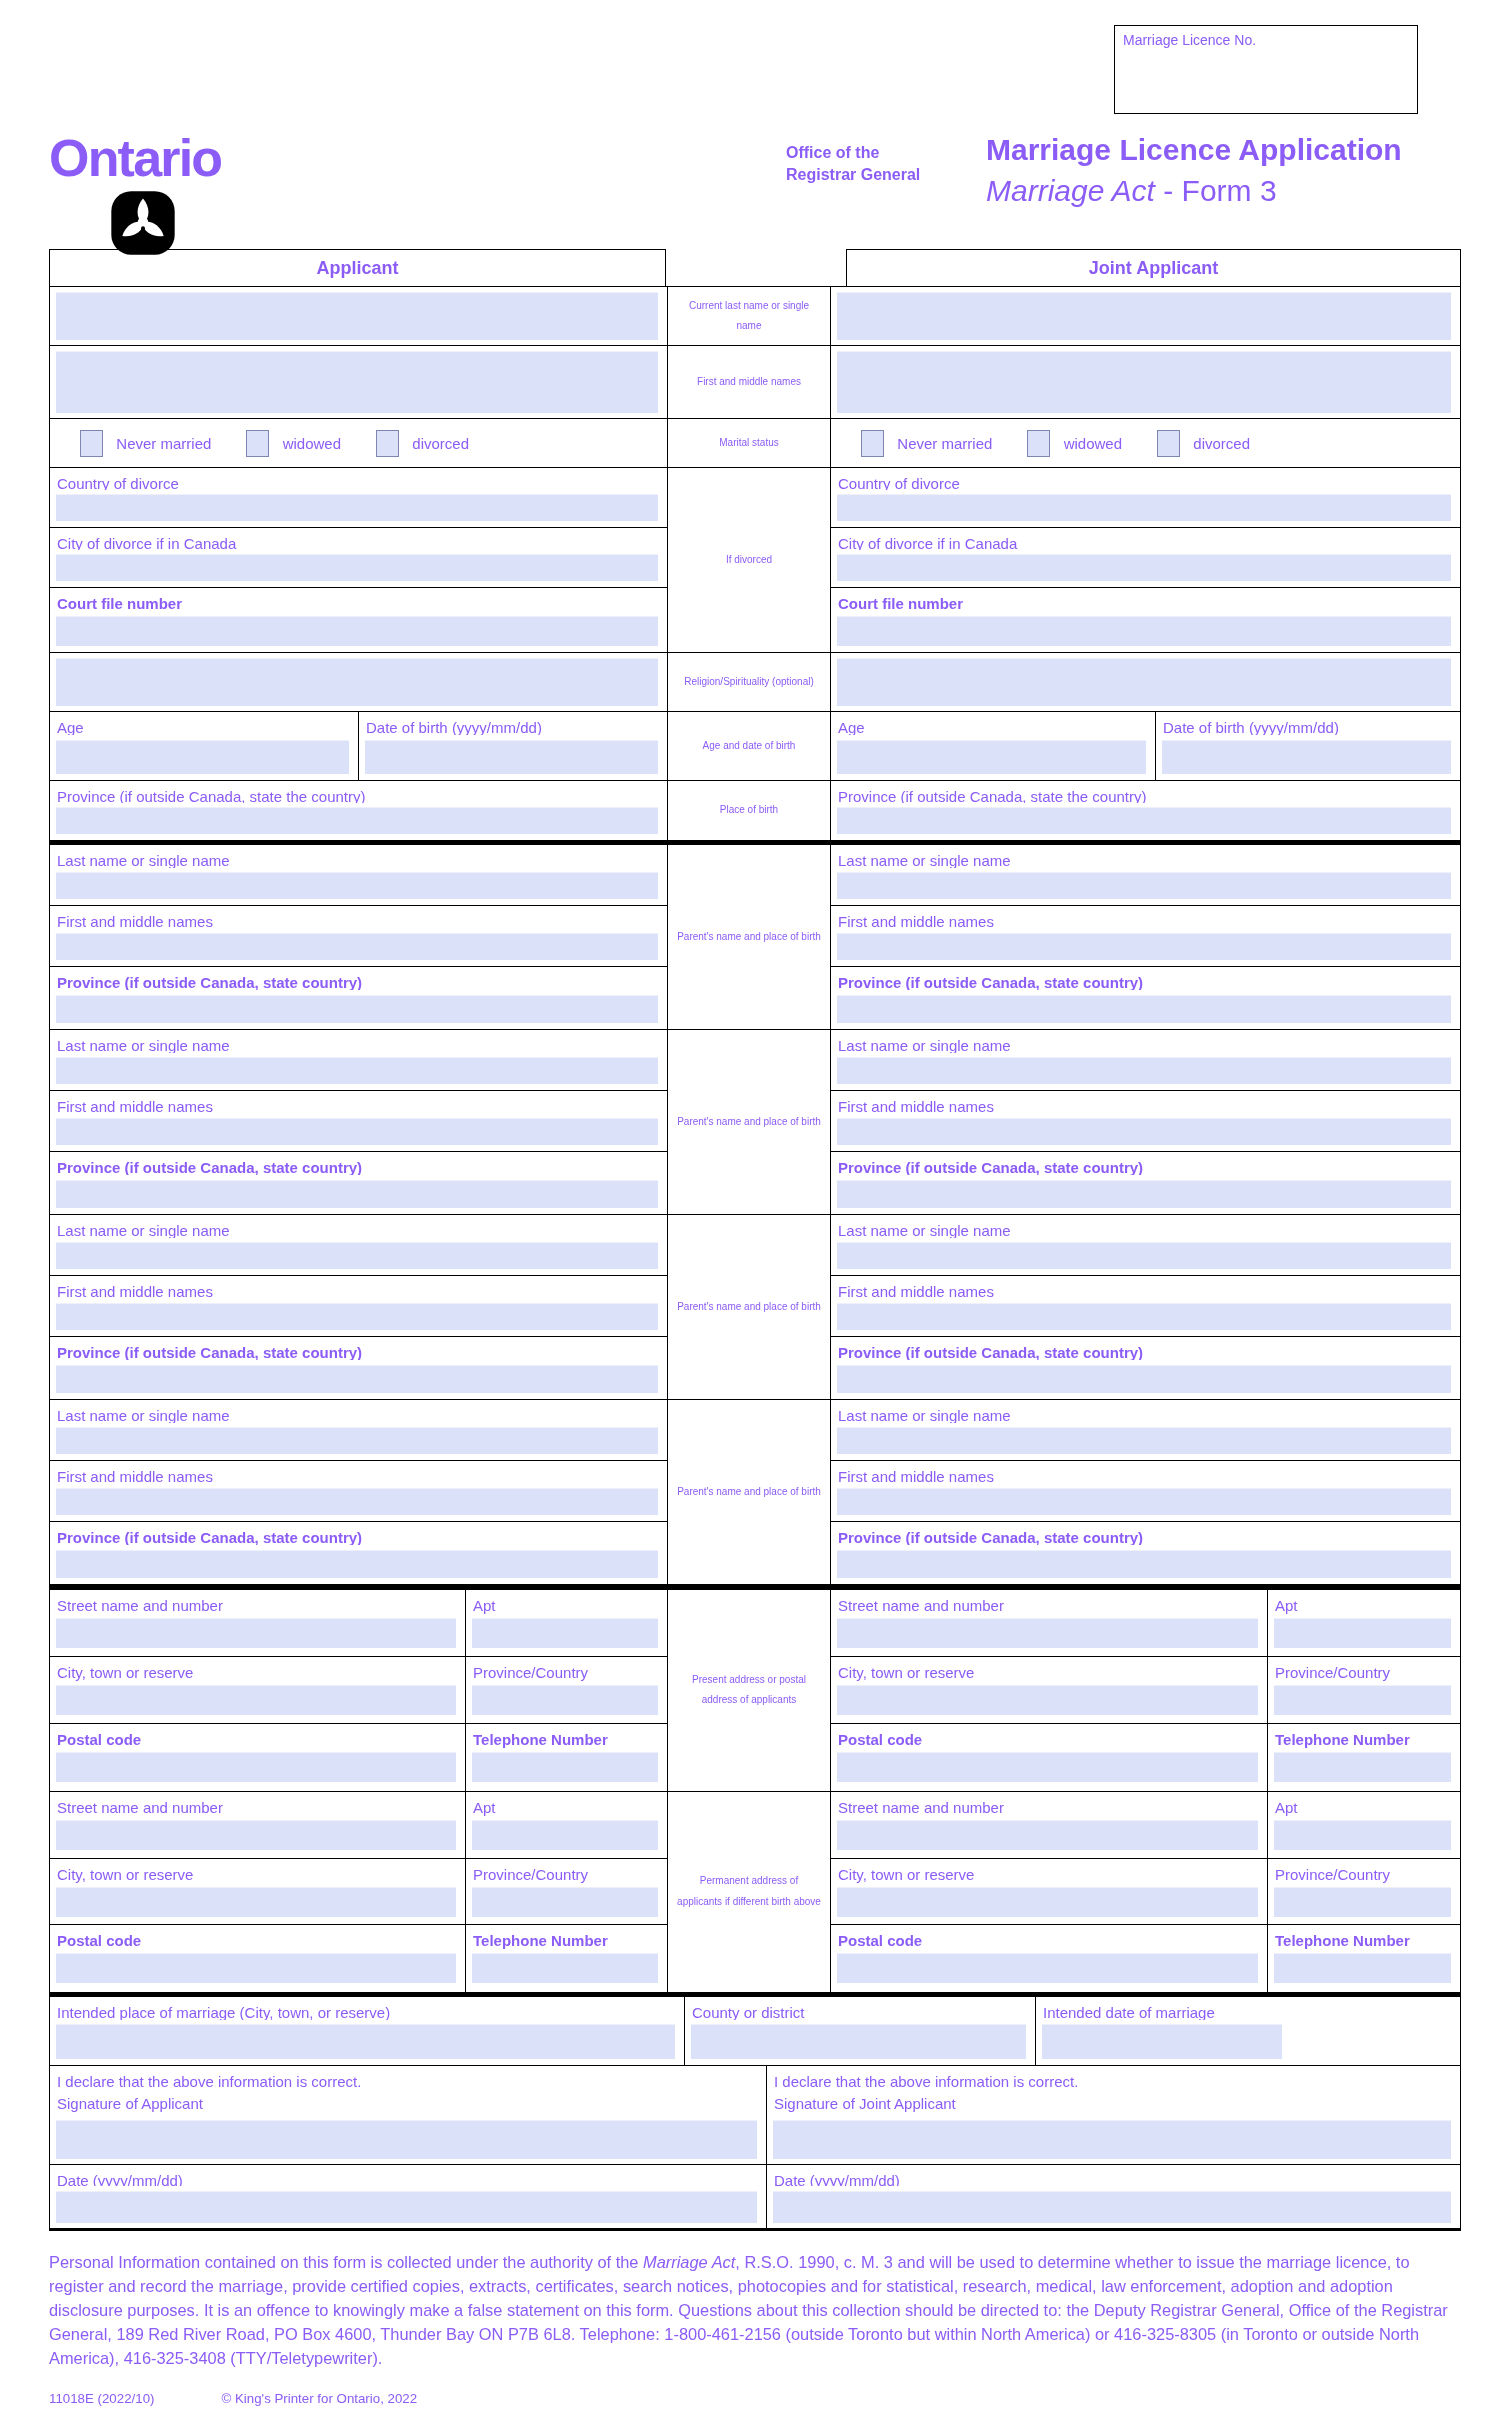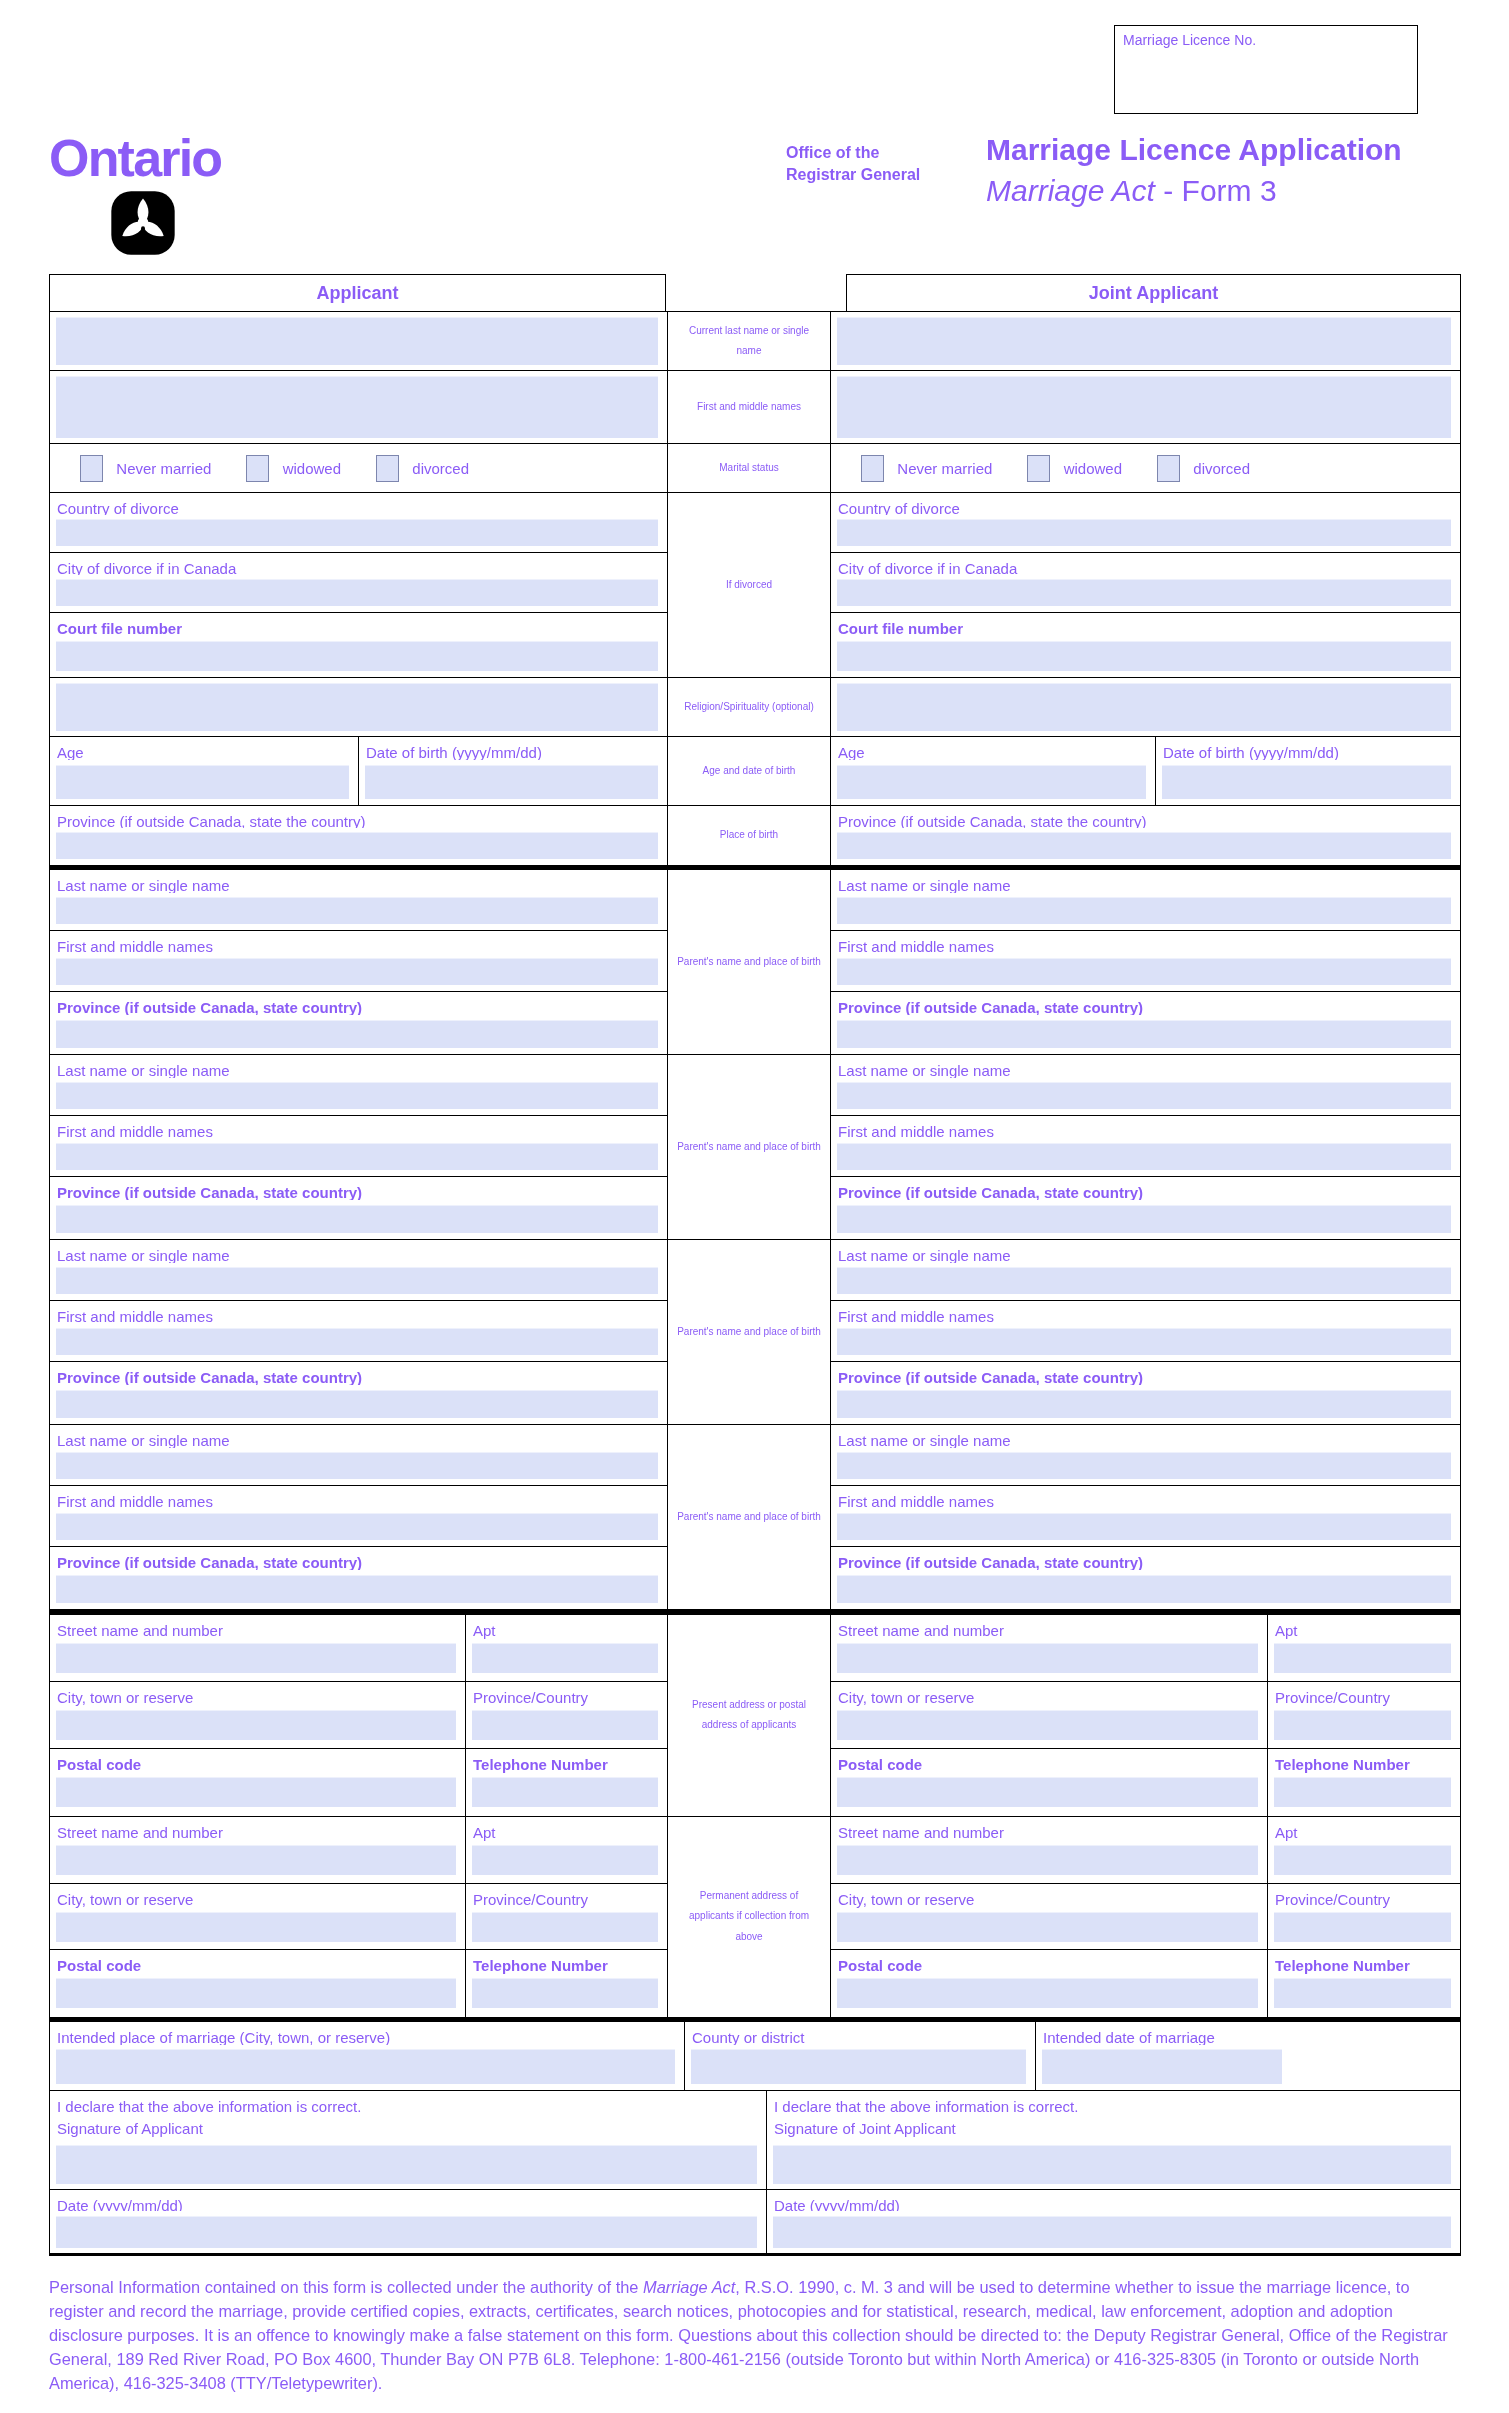--- a/index.html
+++ b/index.html
@@ -24,7 +24,7 @@
   .hdr-band { display: flex; }
   .hdr-box { border: 1.8px solid #000; border-bottom: none; height: 37px;
     display: flex; align-items: center; justify-content: center;
-    font-size: 18px; font-weight: bold; margin-top: 25px; }
+    font-size: 18px; font-weight: bold; }
   .hdr-l { width: 617px; }
   .hdr-gap { width: 180px; }
   .hdr-r { flex: 1; }

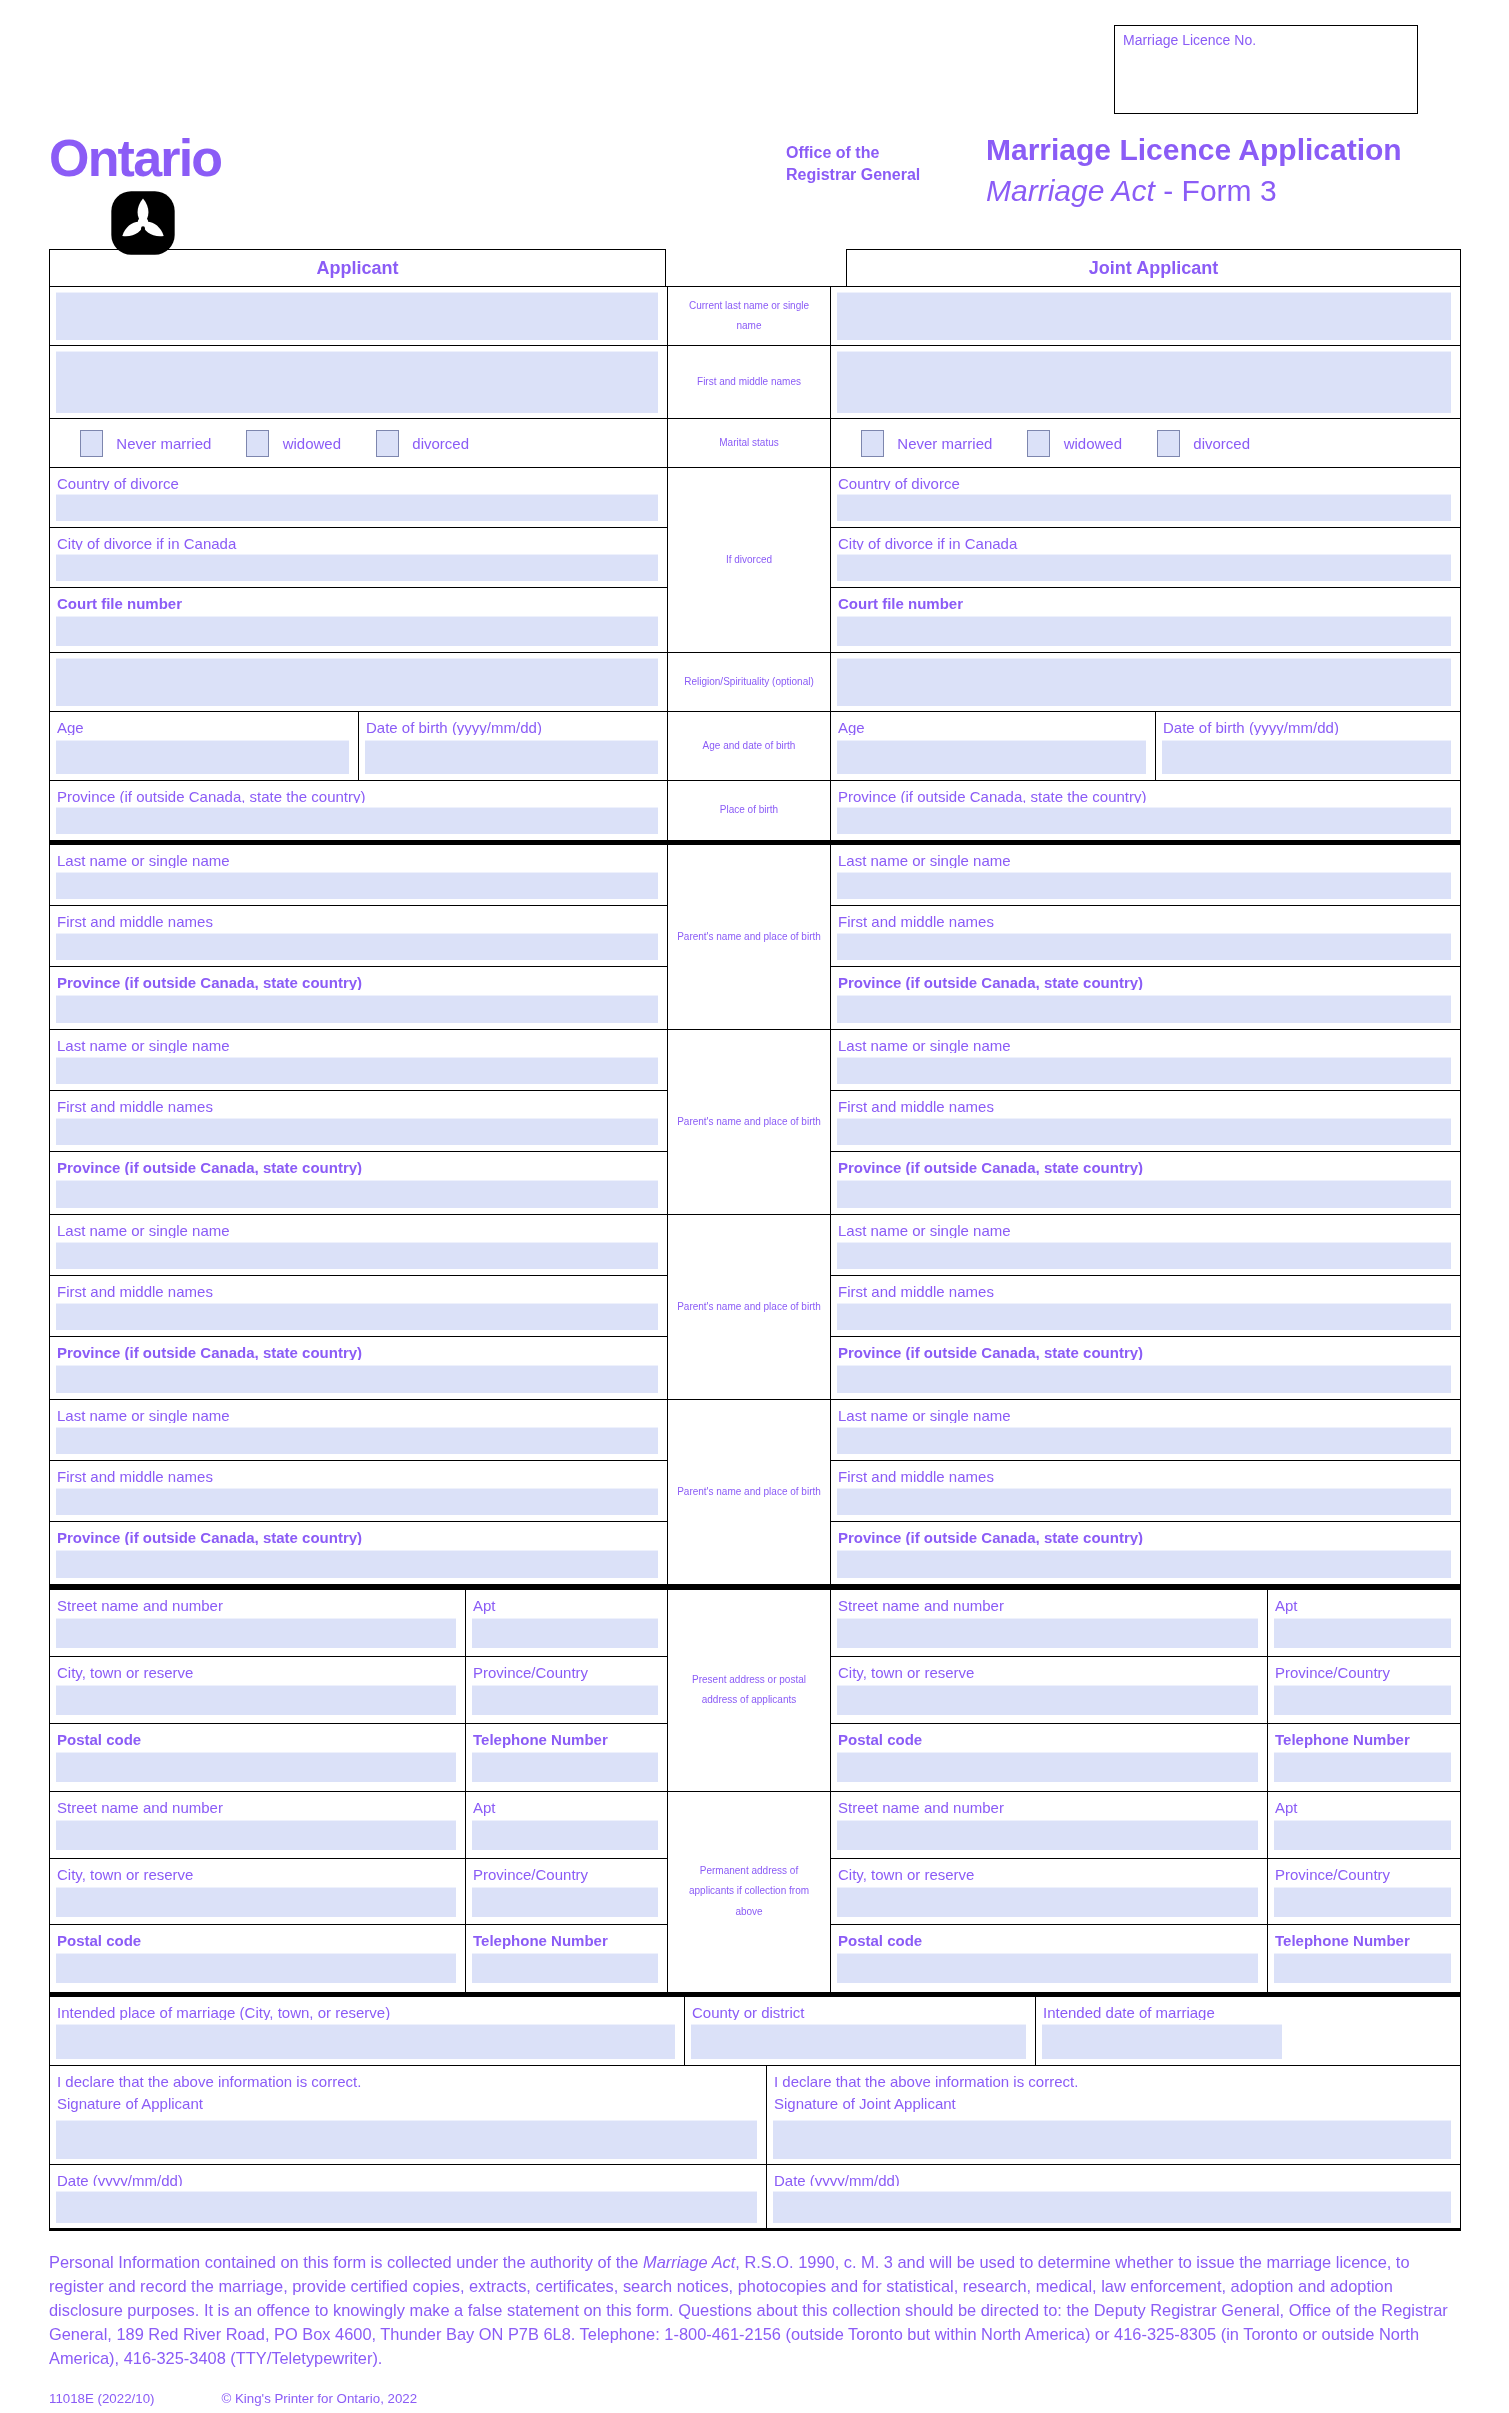--- a/index.html
+++ b/index.html
@@ -459,7 +459,7 @@
               </div>
           </div>
         </div>
-        <div class="col-c">Permanent address of applicants if collection from above</div>
+        <div class="col-c">Permanent address of applicants if different birth above</div>
         <div class="col-r">
           <div class="sr row" style="height:67px">
             <div class="fl w-adr-r b-r2">

